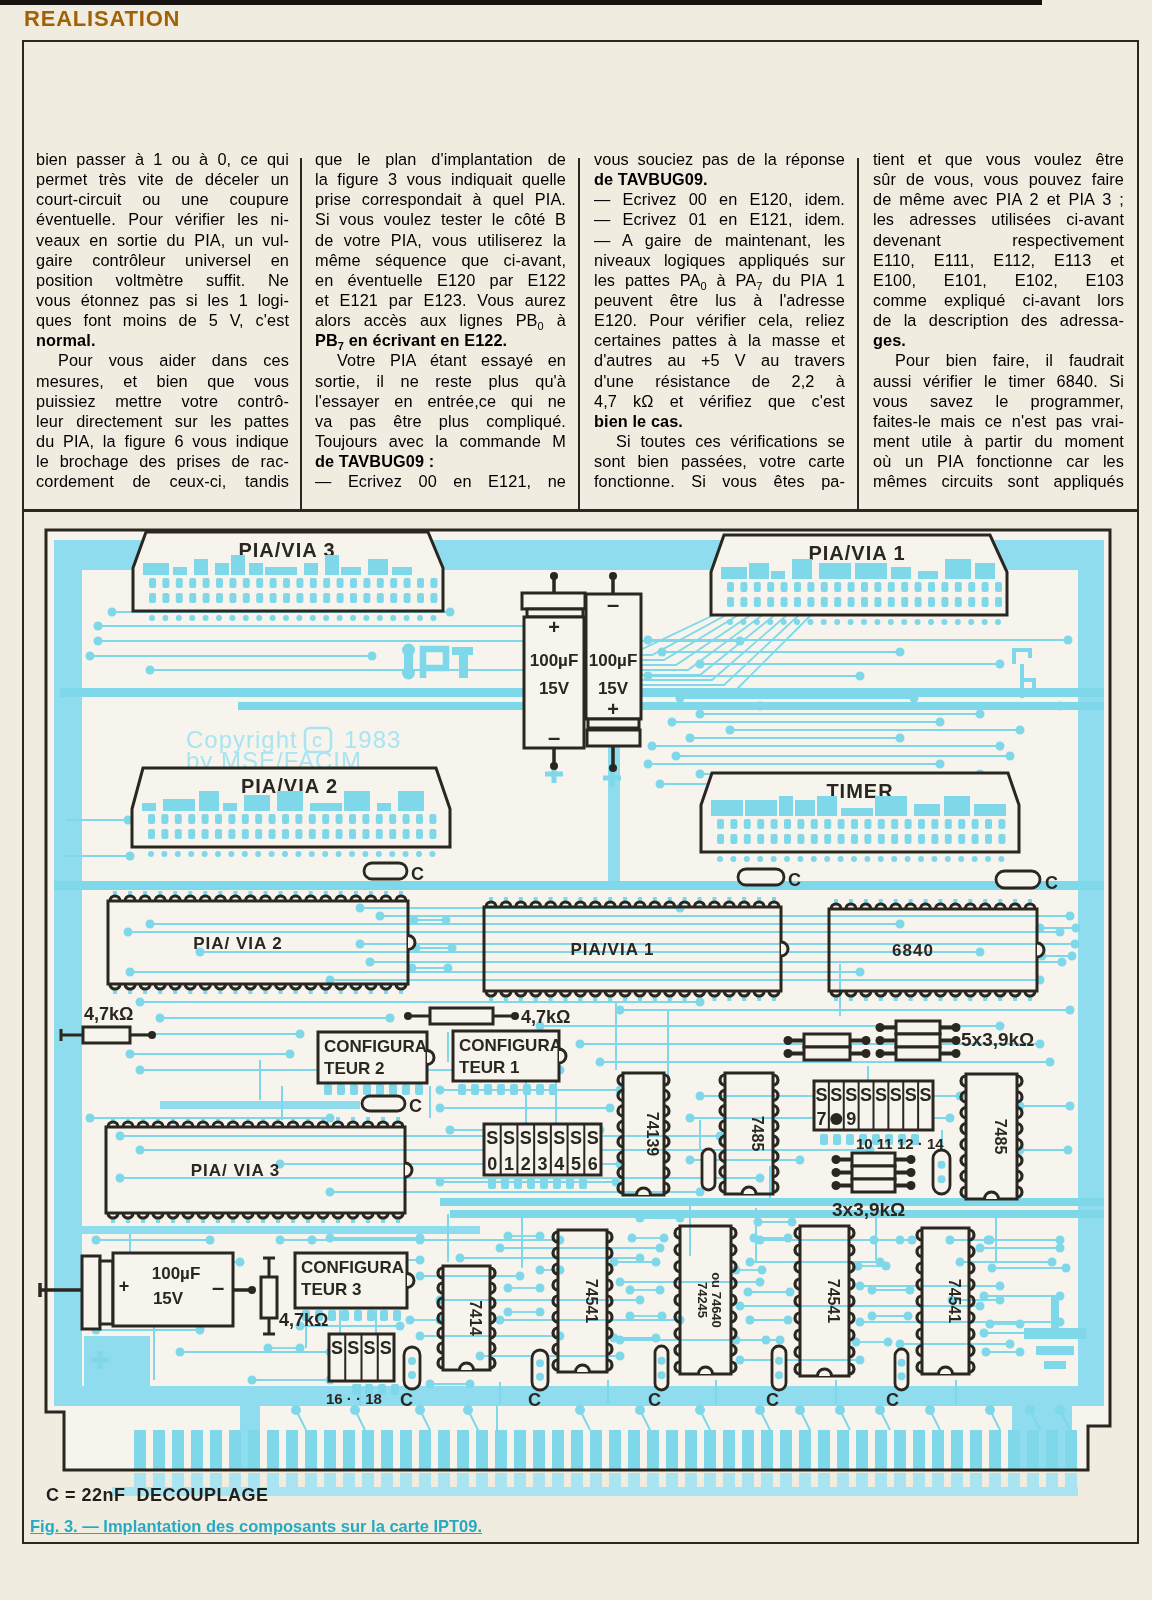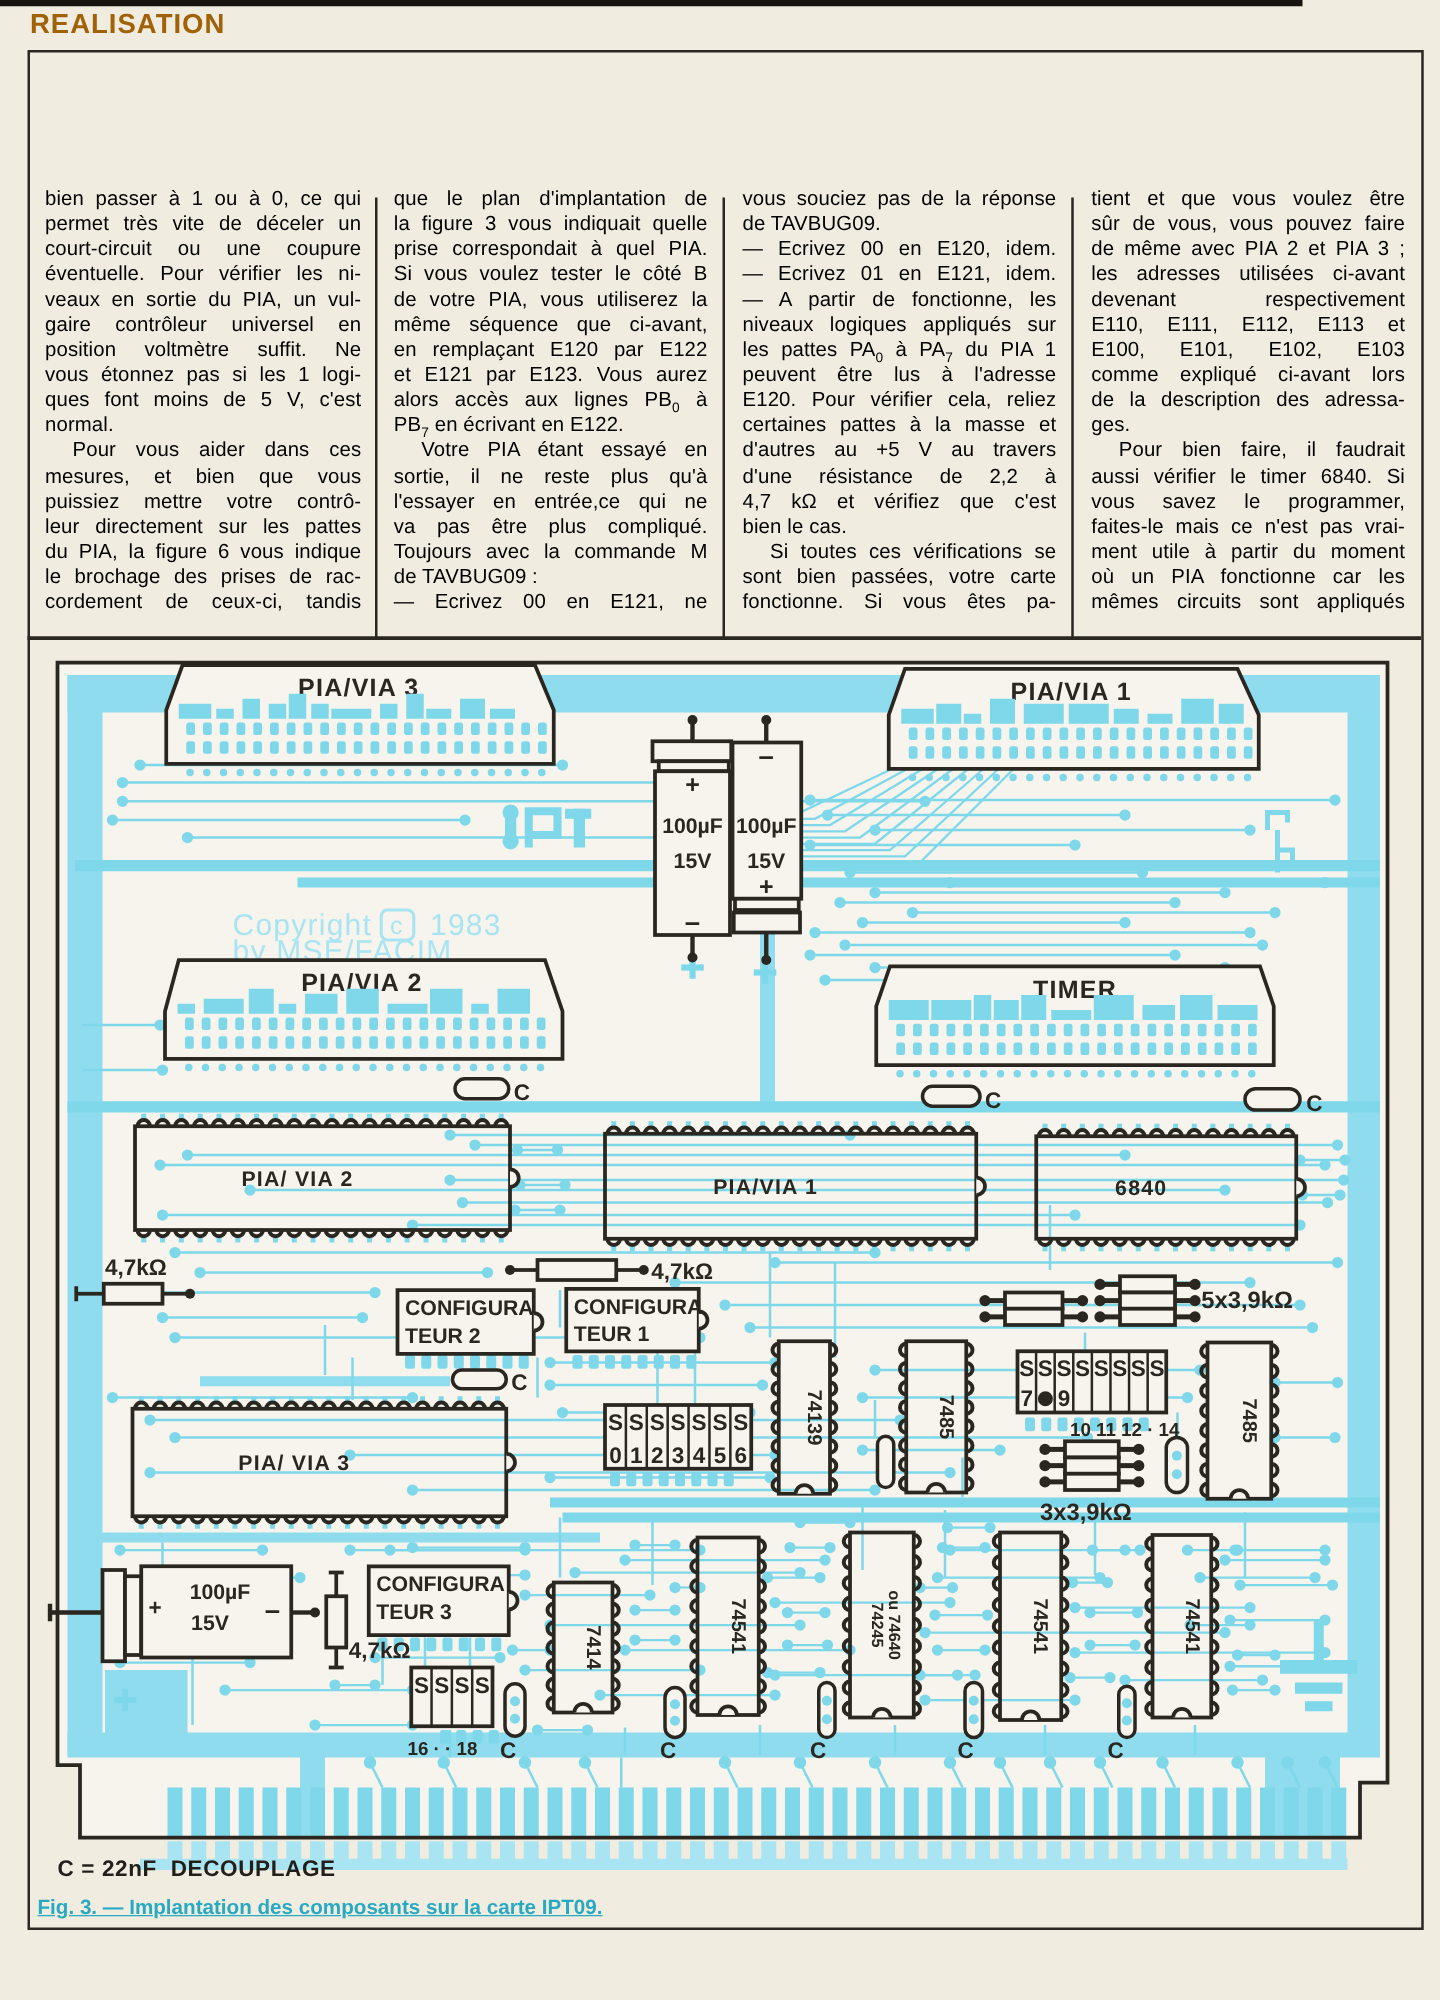--- a/index.html
+++ b/index.html
@@ -7,7 +7,7 @@
 .abs{position:absolute;}
 .col{position:absolute;width:253px;font-size:16.3px;color:#000000;top:150px;}
 .ln{height:20.15px;text-align:justify;text-align-last:justify;white-space:nowrap;letter-spacing:0.1px;}
-.ln.end{text-align-last:left;}
+.ln.end{text-align-last:left;font-weight:bold;}
 .ln .ind{display:inline-block;width:22px;}
 sub{font-size:11px;}
 .sep{position:absolute;width:2px;background:#2b2722;top:158px;height:352px;}

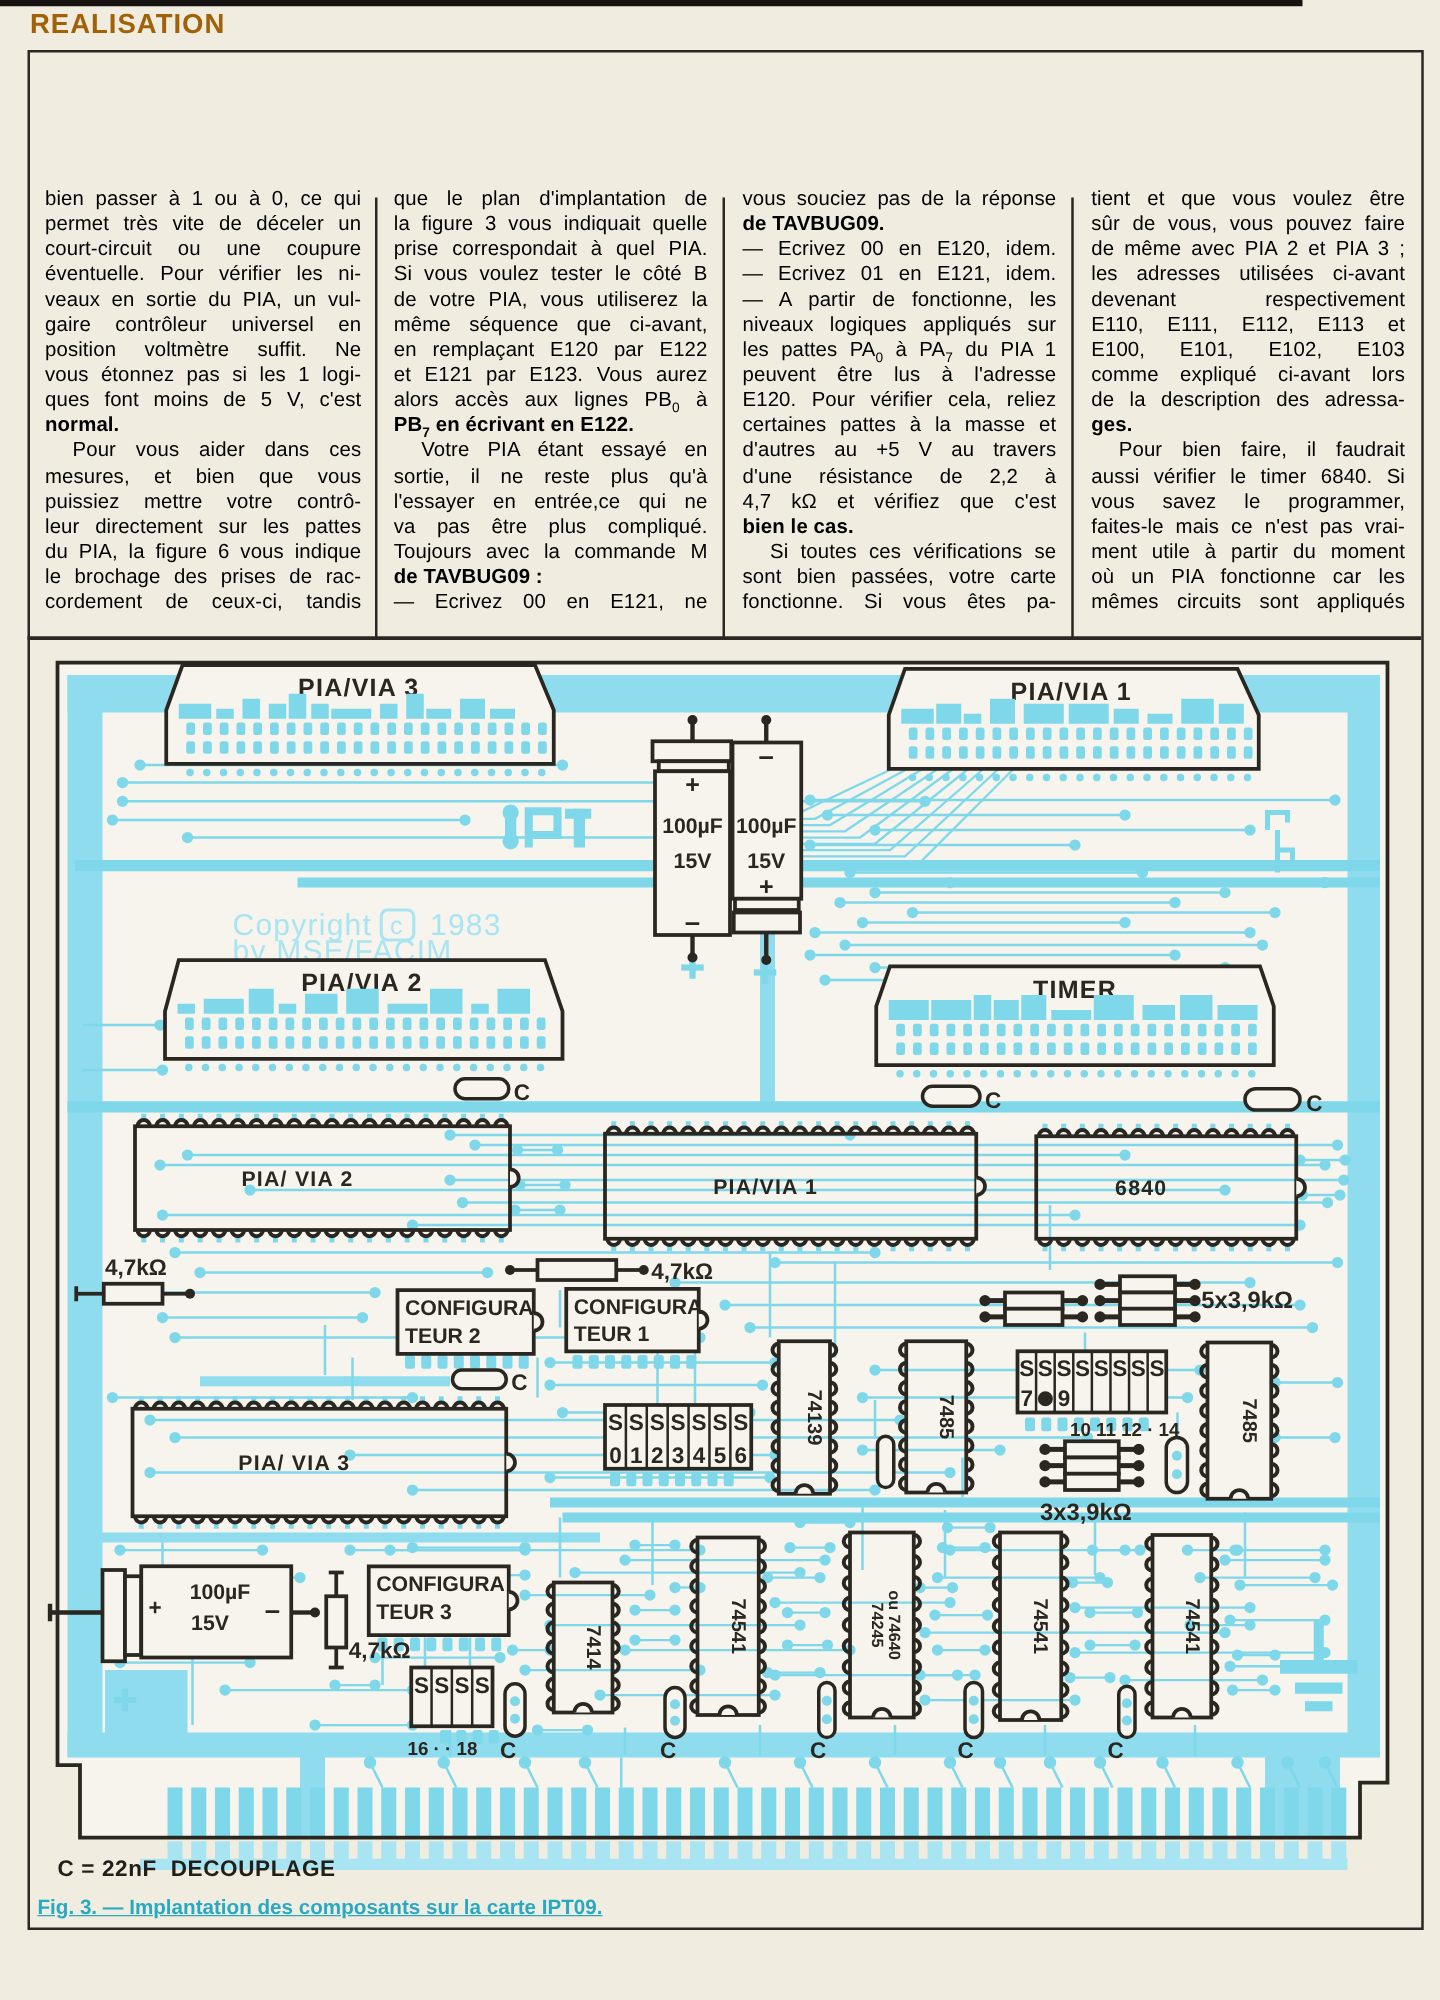--- a/index.html
+++ b/index.html
@@ -73,7 +73,7 @@
 <div class="ln end">de TAVBUG09.</div>
 <div class="ln">— Ecrivez 00 en E120, idem.</div>
 <div class="ln">— Ecrivez 01 en E121, idem.</div>
-<div class="ln">— A partir de fonctionne, les</div>
+<div class="ln">— A gaire de maintenant, les</div>
 <div class="ln">niveaux logiques appliqués sur</div>
 <div class="ln">les pattes PA<sub>0</sub> à PA<sub>7</sub> du PIA 1</div>
 <div class="ln">peuvent être lus à l'adresse</div>

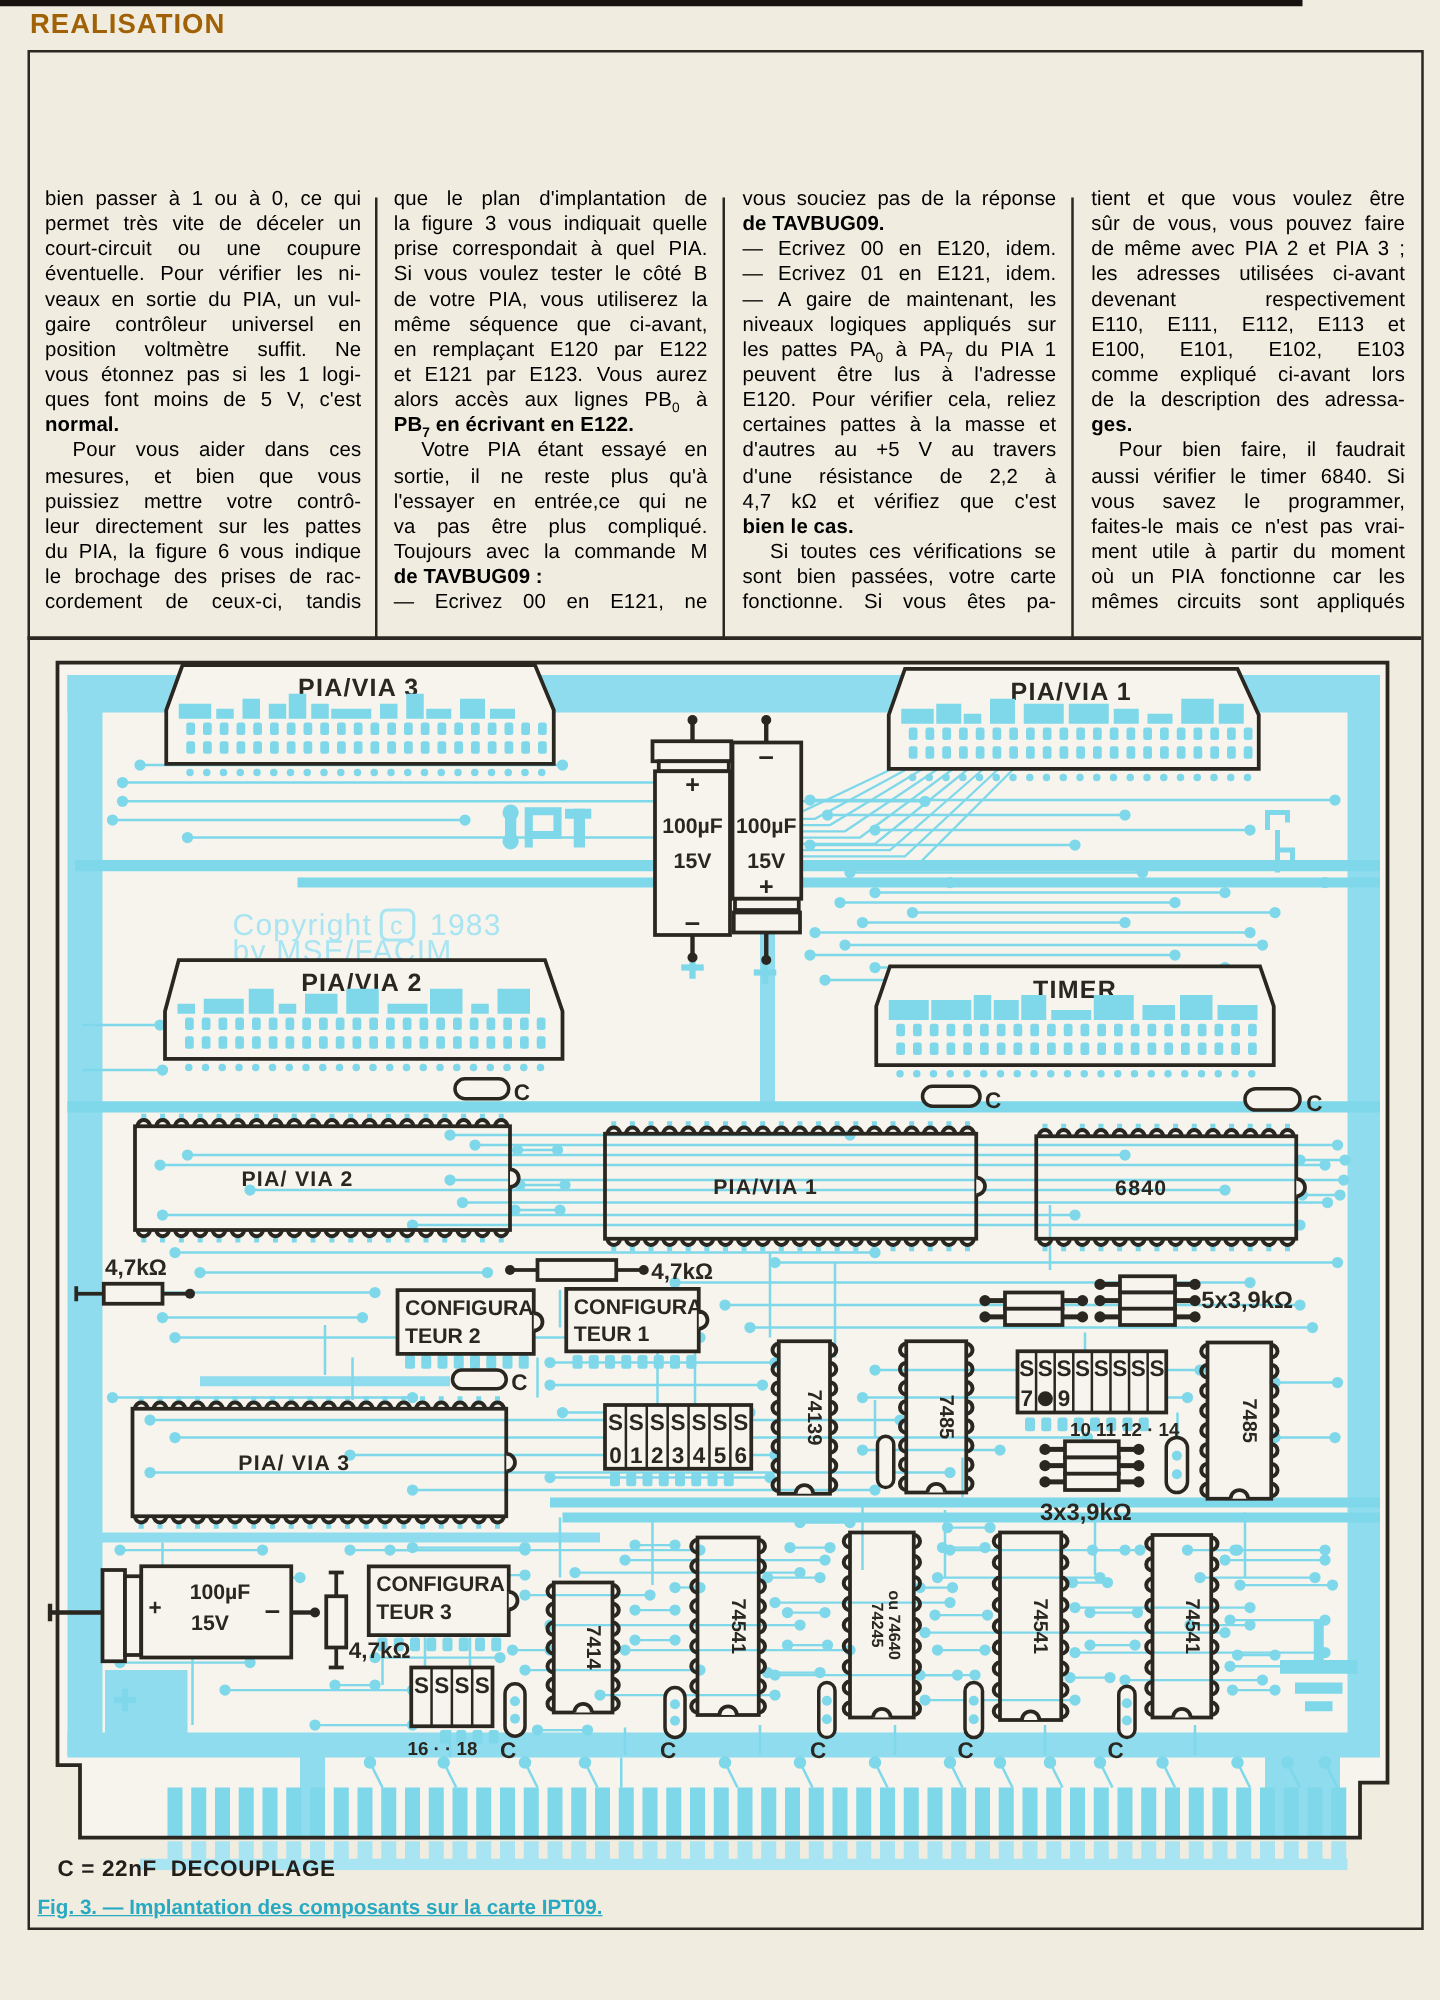--- a/index.html
+++ b/index.html
@@ -55,7 +55,7 @@
 <div class="ln">Si vous voulez tester le côté B</div>
 <div class="ln">de votre PIA, vous utiliserez la</div>
 <div class="ln">même séquence que ci-avant,</div>
-<div class="ln">en remplaçant E120 par E122</div>
+<div class="ln">en éventuelle E120 par E122</div>
 <div class="ln">et E121 par E123. Vous aurez</div>
 <div class="ln">alors accès aux lignes PB<sub>0</sub> à</div>
 <div class="ln end">PB<sub>7</sub> en écrivant en E122.</div>

